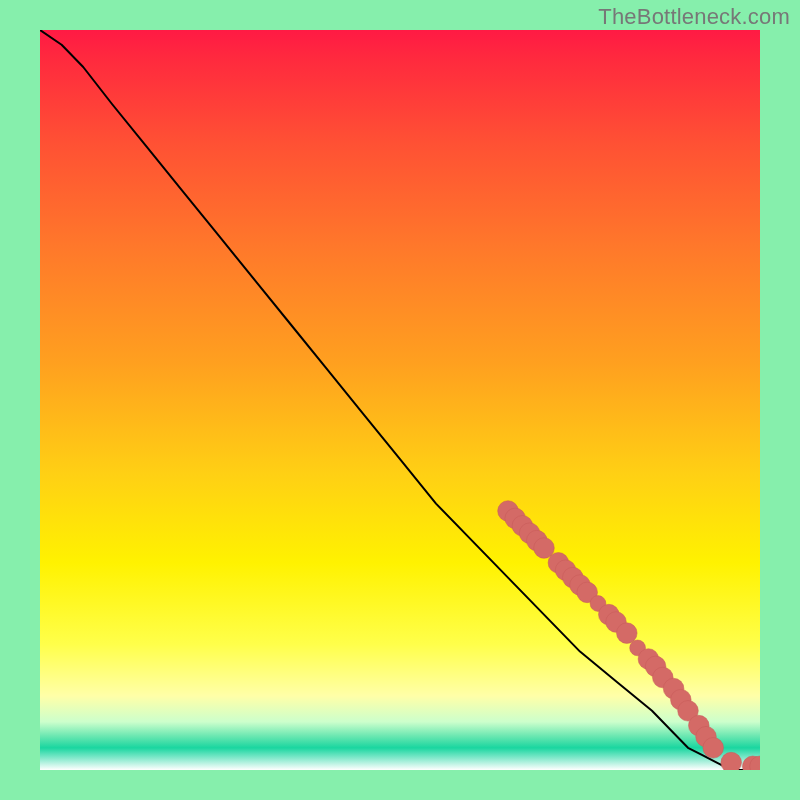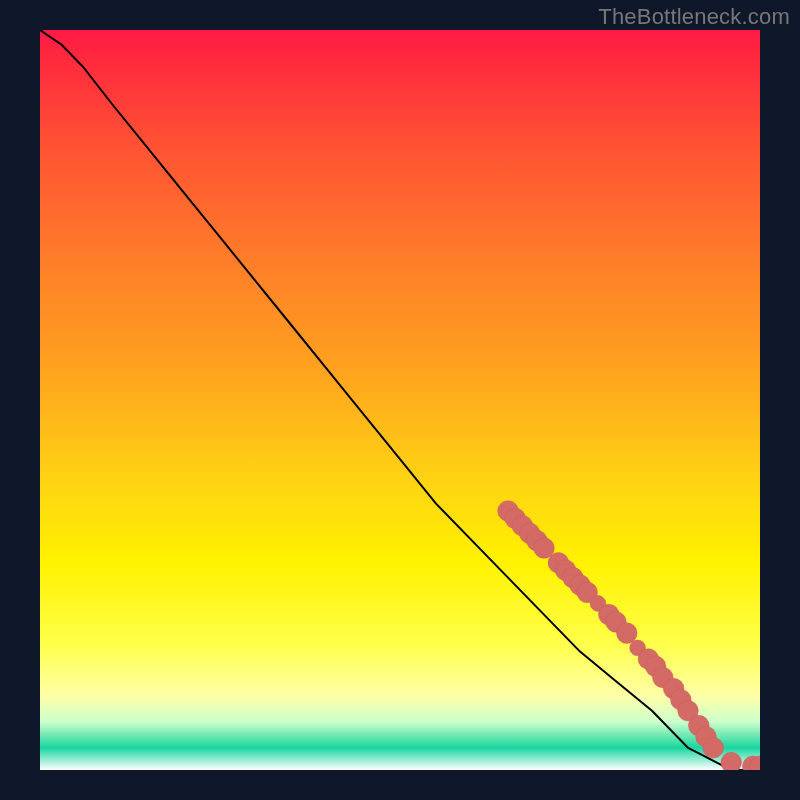--- a/index.html
+++ b/index.html
@@ -15,7 +15,7 @@
     position: relative;
     width: 800px;
     height: 800px;
-    background: #0f172a;
+    background: #86efac;
   }
   .attribution {
     position: absolute;

